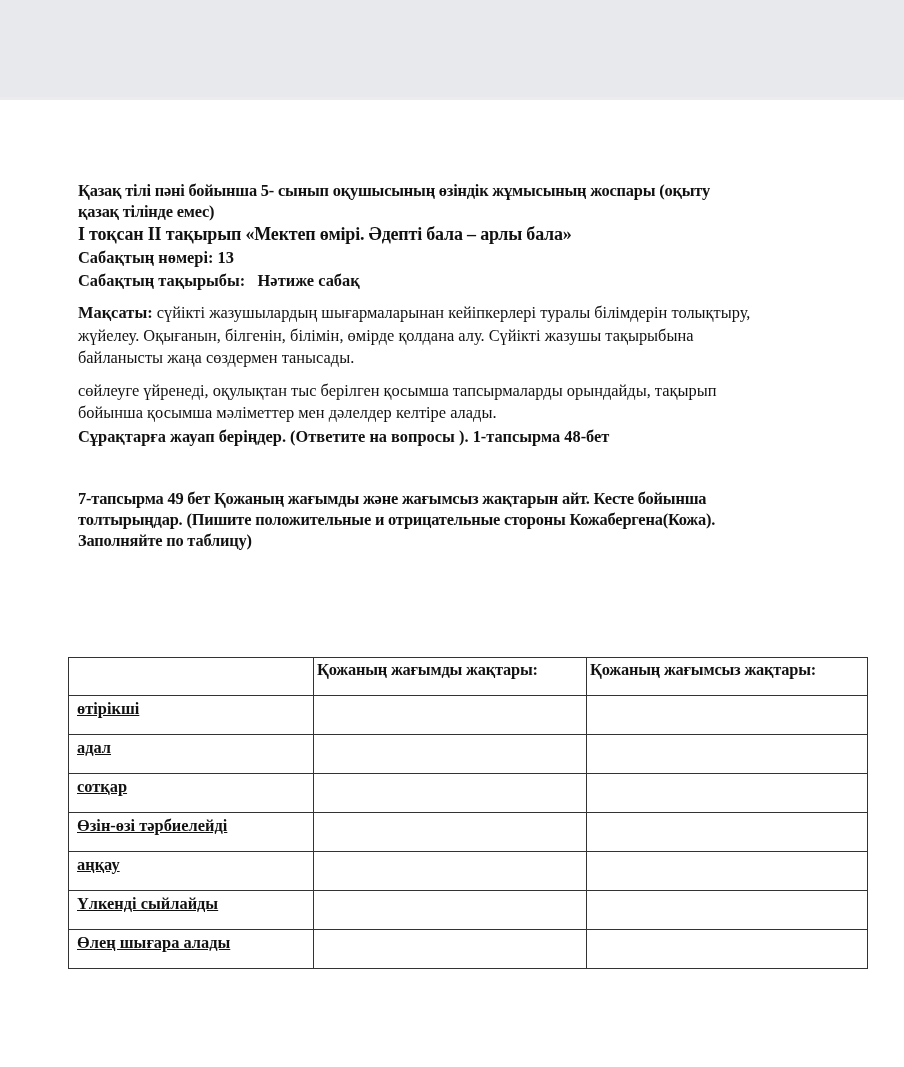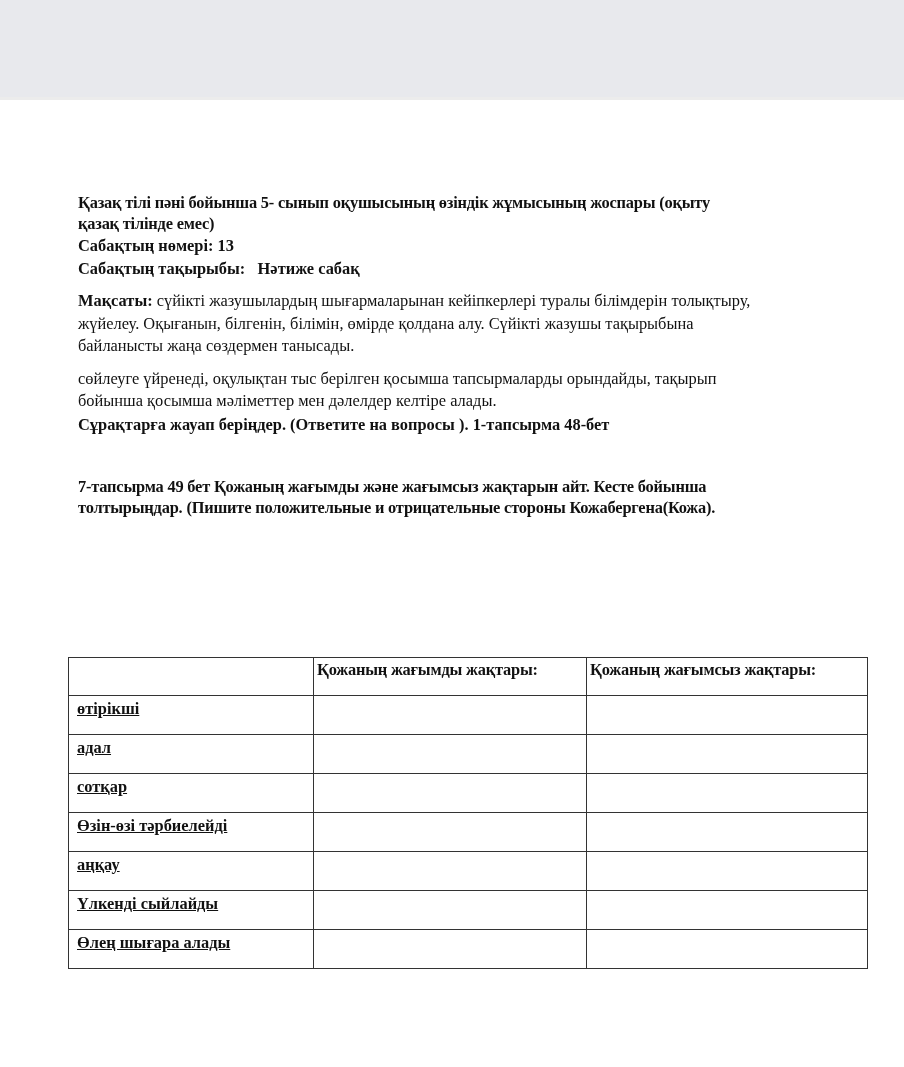--- a/index.html
+++ b/index.html
@@ -14,7 +14,7 @@
     background: #e8e9ed; border-bottom: 3px solid #ececec;
   }
   .page {
-    position: absolute; left: 78px; top: 192px; width: 790px;
+    position: absolute; left: 78px; top: 180px; width: 790px;
   }
   .line { white-space: nowrap; }
   .b { font-weight: bold; margin-top: 6px; }

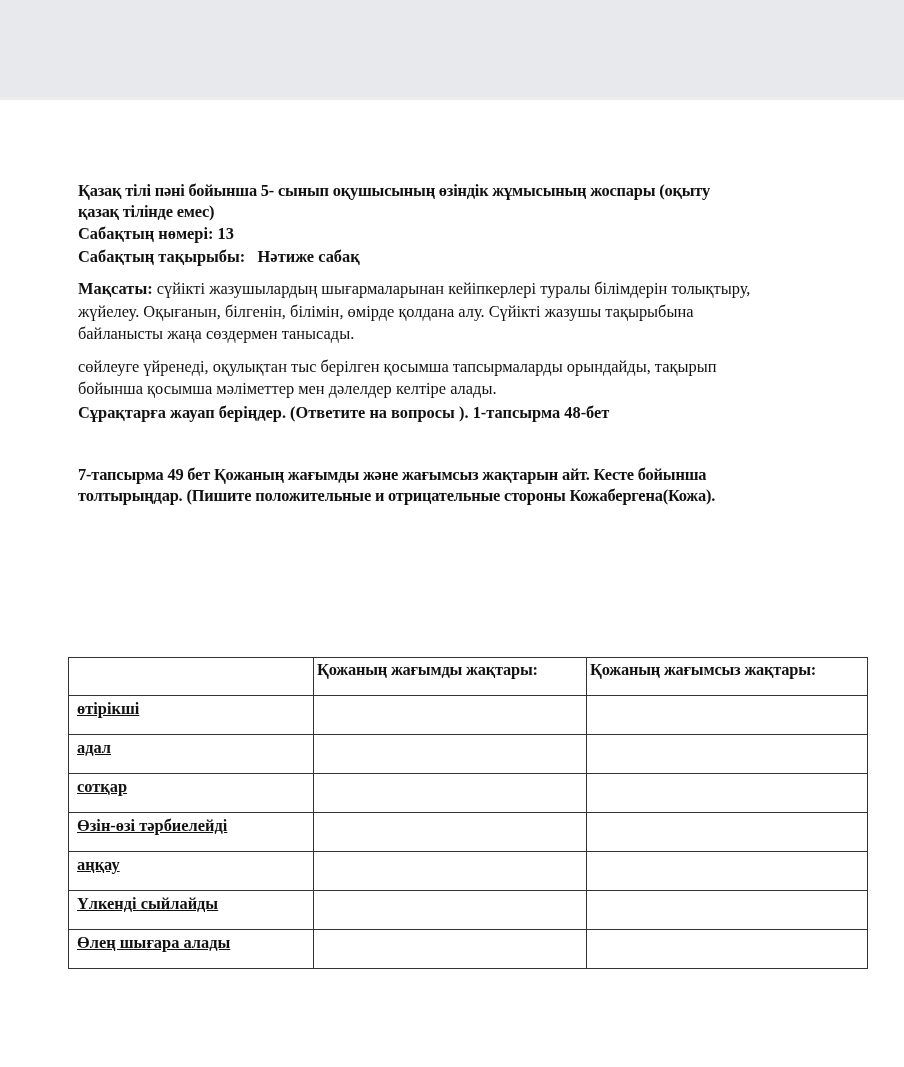--- a/index.html
+++ b/index.html
@@ -51,6 +51,7 @@
 <div class="page">
   <div class="line t1">Қазақ тілі пәні бойынша 5- сынып оқушысының өзіндік жұмысының жоспары   (оқыту</div>
   <div class="line t1">қазақ тілінде емес)</div>
+  <div class="line t2">І  тоқсан       ІІ тақырып   «Мектеп өмірі.  Әдепті бала – арлы бала»</div>
   <div class="line t3">
     <span>Сабақтың нөмері:</span>
     <span>13</span>

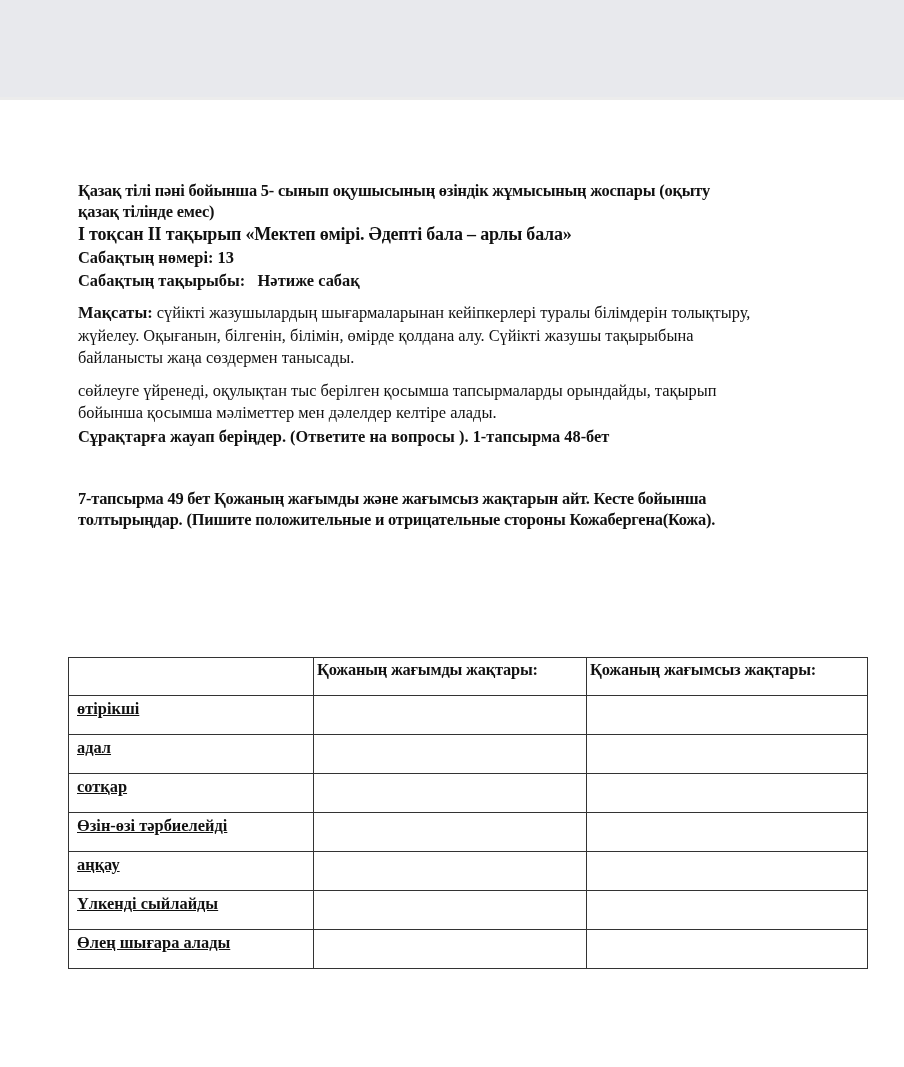--- a/index.html
+++ b/index.html
@@ -85,6 +85,7 @@
   <div>
     <div class="line t1">7-тапсырма 49 бет Қожаның жағымды және жағымсыз жақтарын айт. Кесте бойынша</div>
     <div class="line t1">толтырыңдар. (Пишите положительные и отрицательные стороны Кожабергена(Кожа).</div>
+    <div class="line t1">Заполняйте по таблицу)</div>
   </div>
 </div>
 

